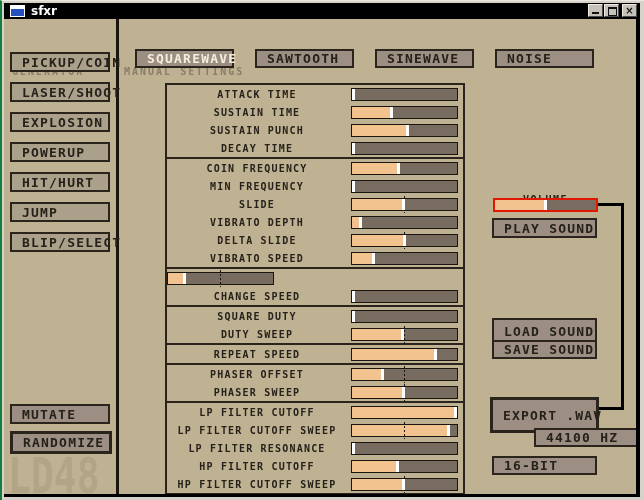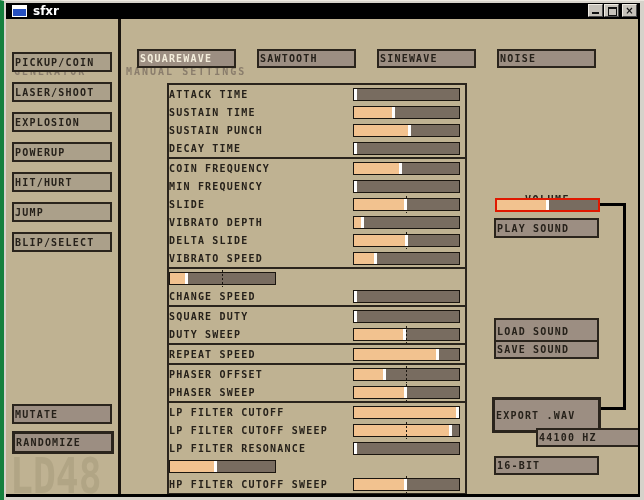--- a/index.html
+++ b/index.html
@@ -12,7 +12,7 @@
   html,body{margin:0;padding:0;}
   #stage{position:relative;width:644px;height:500px;background:var(--frame);
     font-family:"DejaVu Sans Mono",monospace;font-weight:700;overflow:hidden;
-    border-left:4px solid #15803d;border-top:1px solid #ece8e0;box-sizing:border-box;}
+    border-left:2px solid #15803d;border-top:1px solid #ece8e0;box-sizing:border-box;}
   #win-black{position:absolute;left:2px;top:2px;right:4px;bottom:3px;background:#000;}
   #titlebar{position:absolute;left:0;top:0;right:0;height:16px;background:var(--titlebar-bg);
     display:flex;align-items:center;}

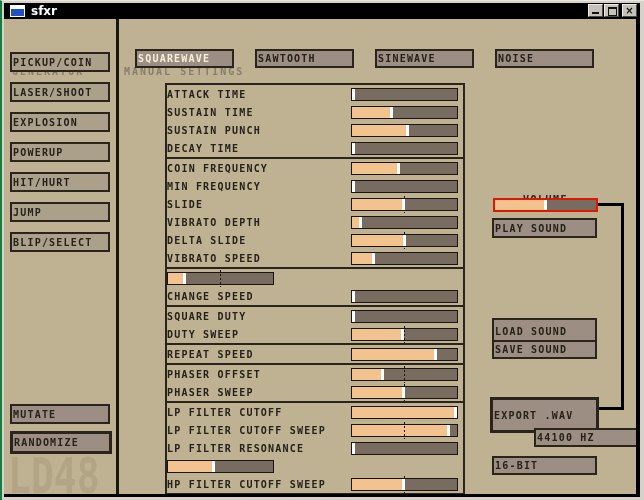--- a/index.html
+++ b/index.html
@@ -34,7 +34,7 @@
   #divider{position:absolute;left:112px;top:0;width:3px;height:475px;background:#1a150f;}
 
   .btn{box-sizing:border-box;border:2px solid var(--border-dark);color:var(--text-dark);
-    font-size:10px;letter-spacing:1.2px;display:flex;align-items:center;padding-left:1px;
+    font-size:13px;letter-spacing:1.2px;display:flex;align-items:center;padding-left:10px;
     white-space:nowrap;cursor:default;}
   .gen-btn{width:100px;height:20px;background:var(--panel-button);margin-bottom:10px;}
   #generator-buttons{position:absolute;left:6px;top:33px;}

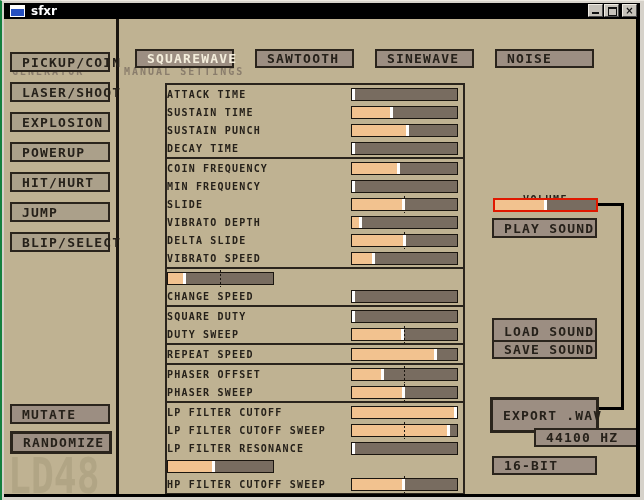--- a/index.html
+++ b/index.html
@@ -52,7 +52,7 @@
   .slider-group{box-sizing:border-box;border:2px solid var(--border-dark);width:300px;margin-top:-2px;}
   .slider-group:first-child{margin-top:0;}
   .slider-row{height:18px;display:flex;align-items:center;}
-  .slider-label{flex:1;text-align:left;padding-right:4px;font-size:10px;letter-spacing:1.2px;
+  .slider-label{flex:1;text-align:center;padding-right:4px;font-size:10px;letter-spacing:1.2px;
     color:var(--text-dark);white-space:nowrap;overflow:hidden;}
   .slider-bar{width:107px;height:13px;box-sizing:border-box;border:1px solid #1a150f;
     background:var(--slider-track);position:relative;margin-right:5px;flex:none;}

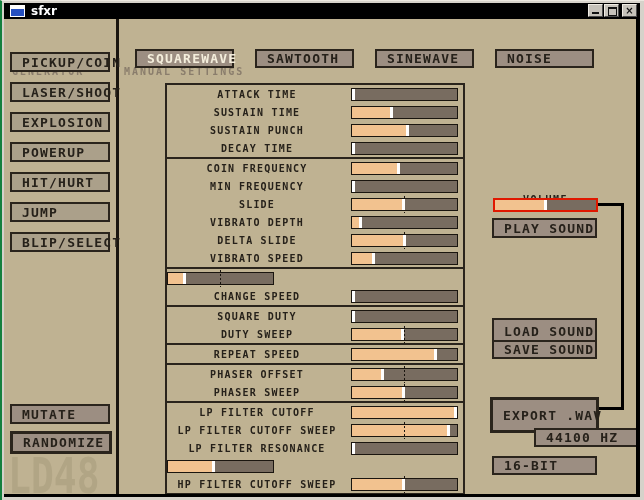--- a/index.html
+++ b/index.html
@@ -287,6 +287,7 @@
               </div>
             </div>
             <div class="slider-row">
+              <span class="slider-label">HP FILTER CUTOFF</span>
               <div class="slider-bar">
                 <div class="slider-fill" style="width: 45px;"></div>
                 <div class="slider-handle" style="left: 44px;"></div>

